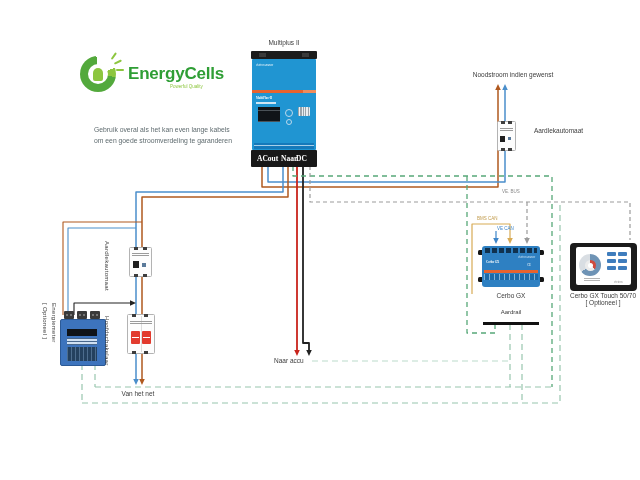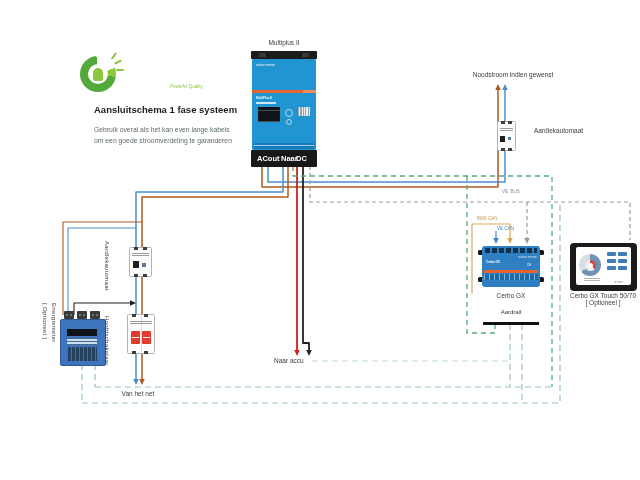--- a/index.html
+++ b/index.html
@@ -152,6 +152,7 @@
     <span class="ray ray2"></span>
     <span class="ray ray3"></span>
   </div>
+  <div class="brand">EnergyCells</div>
   <div class="tagline">Powerful Quality</div>
   <div class="title">Aansluitschema 1 fase systeem</div>
   <div class="subtitle">

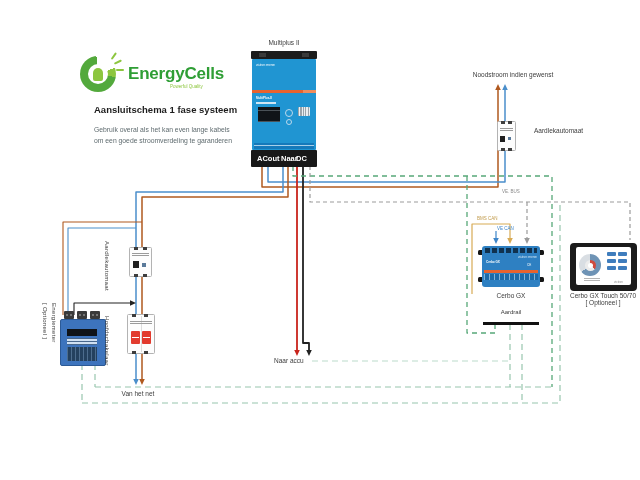--- a/index.html
+++ b/index.html
@@ -154,7 +154,6 @@
   </div>
   <div class="brand">EnergyCells</div>
   <div class="tagline">Powerful Quality</div>
-  <div class="title">Aansluitschema 1 fase systeem</div>
   <div class="subtitle">
     <div>Gebruik overal als het kan even lange kabels</div>
     <div>om een goede stroomverdeling te garanderen</div>

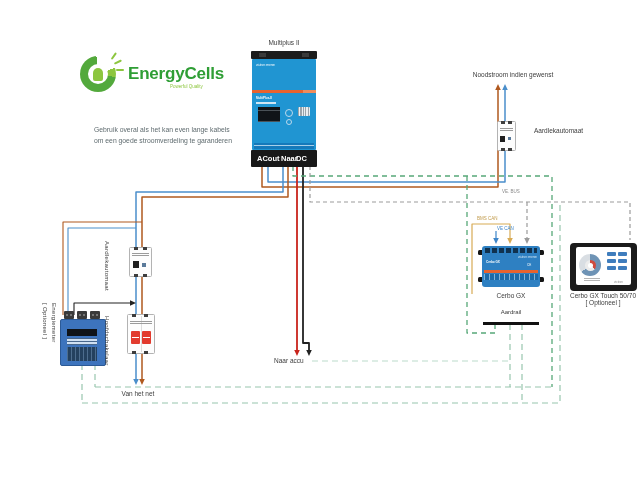--- a/index.html
+++ b/index.html
@@ -6,7 +6,7 @@
   #canvas{position:relative;width:640px;height:480px;background:#ffffff;overflow:hidden;
           font-family:"Liberation Sans",sans-serif;color:#3c3c3c;}
   #wiresvg{position:absolute;left:0;top:0;width:640px;height:480px;z-index:1;}
-  .dev{position:absolute;z-index:2;}
+  .dev{position:absolute;z-index:2;font-family:Liberation Serif, serif;}
   .lbl{position:absolute;z-index:3;font-size:6.5px;color:#3c3c3c;white-space:nowrap;}
   .lbl.center{text-align:center;}
   .vlabel{position:absolute;z-index:3;writing-mode:vertical-rl;font-size:6px;color:#3c3c3c;

